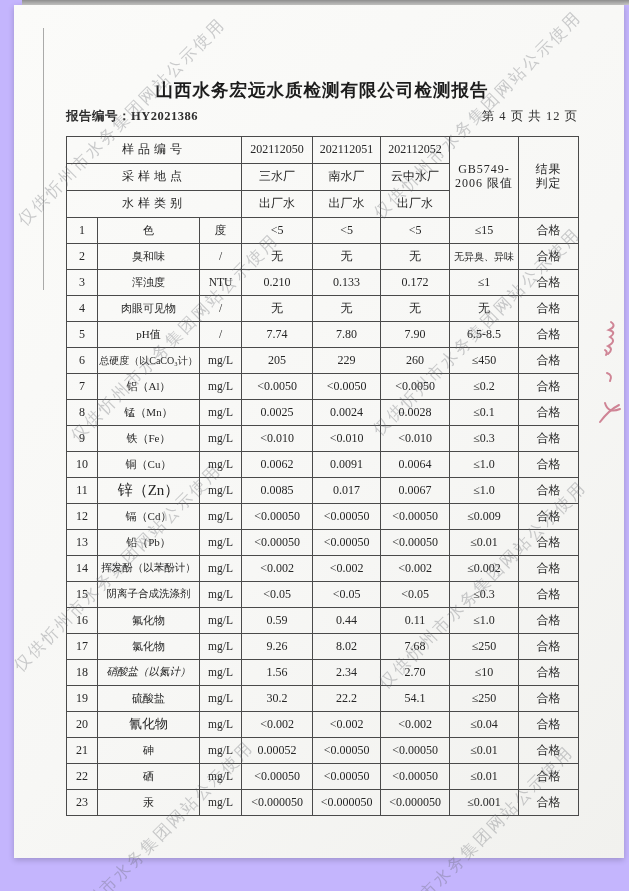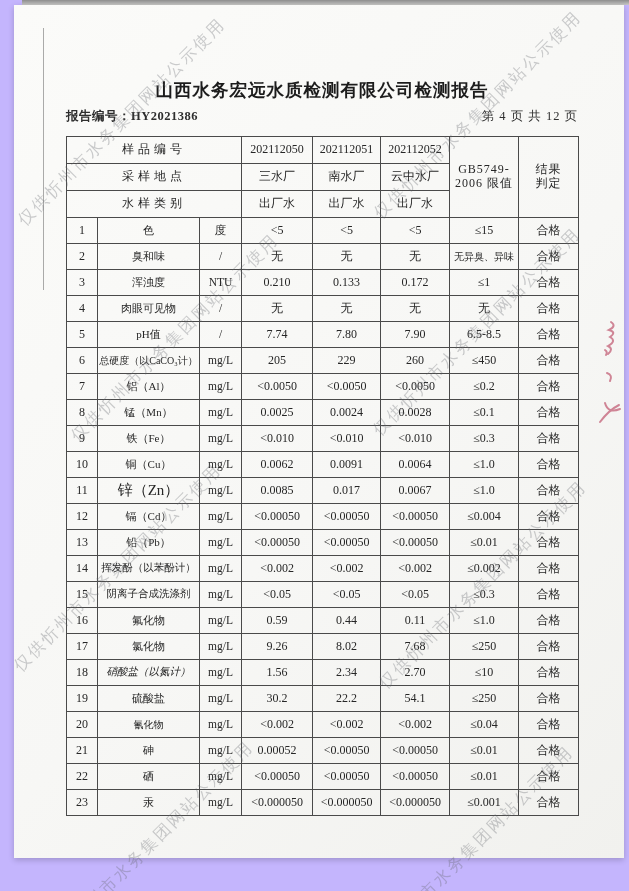--- a/index.html
+++ b/index.html
@@ -202,7 +202,7 @@
           <td>&lt;0.00050</td>
           <td>&lt;0.00050</td>
           <td>&lt;0.00050</td>
-          <td>≤0.004</td>
+          <td>≤0.009</td>
           <td>合格</td>
         </tr>
         <tr>

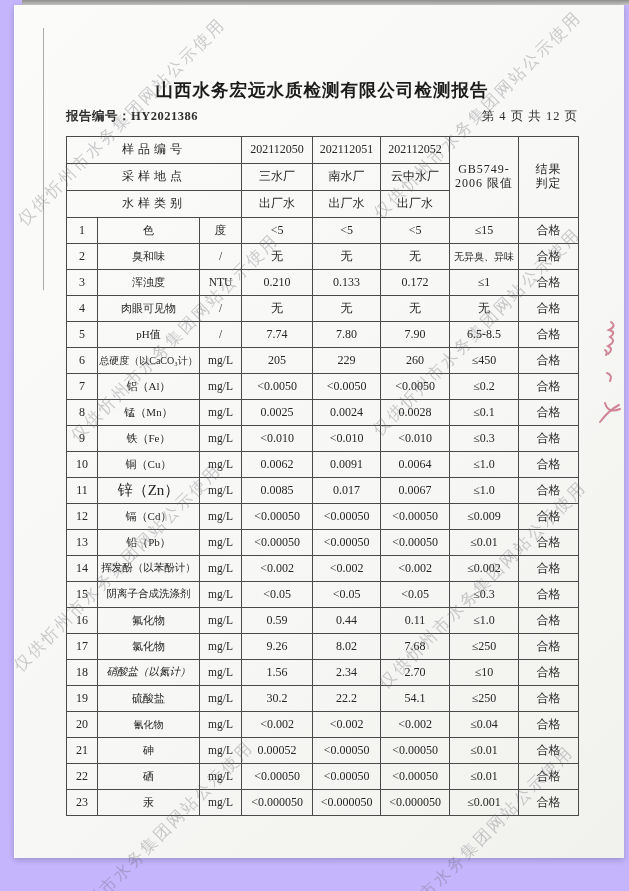--- a/index.html
+++ b/index.html
@@ -277,7 +277,7 @@
         </tr>
         <tr>
           <td>20</td>
-          <td class="name-cell" style="font-size: 10px;">氰化物</td>
+          <td class="name-cell" style="font-size: 13px;">氰化物</td>
           <td class="unit-cell">mg/L</td>
           <td>&lt;0.002</td>
           <td>&lt;0.002</td>

